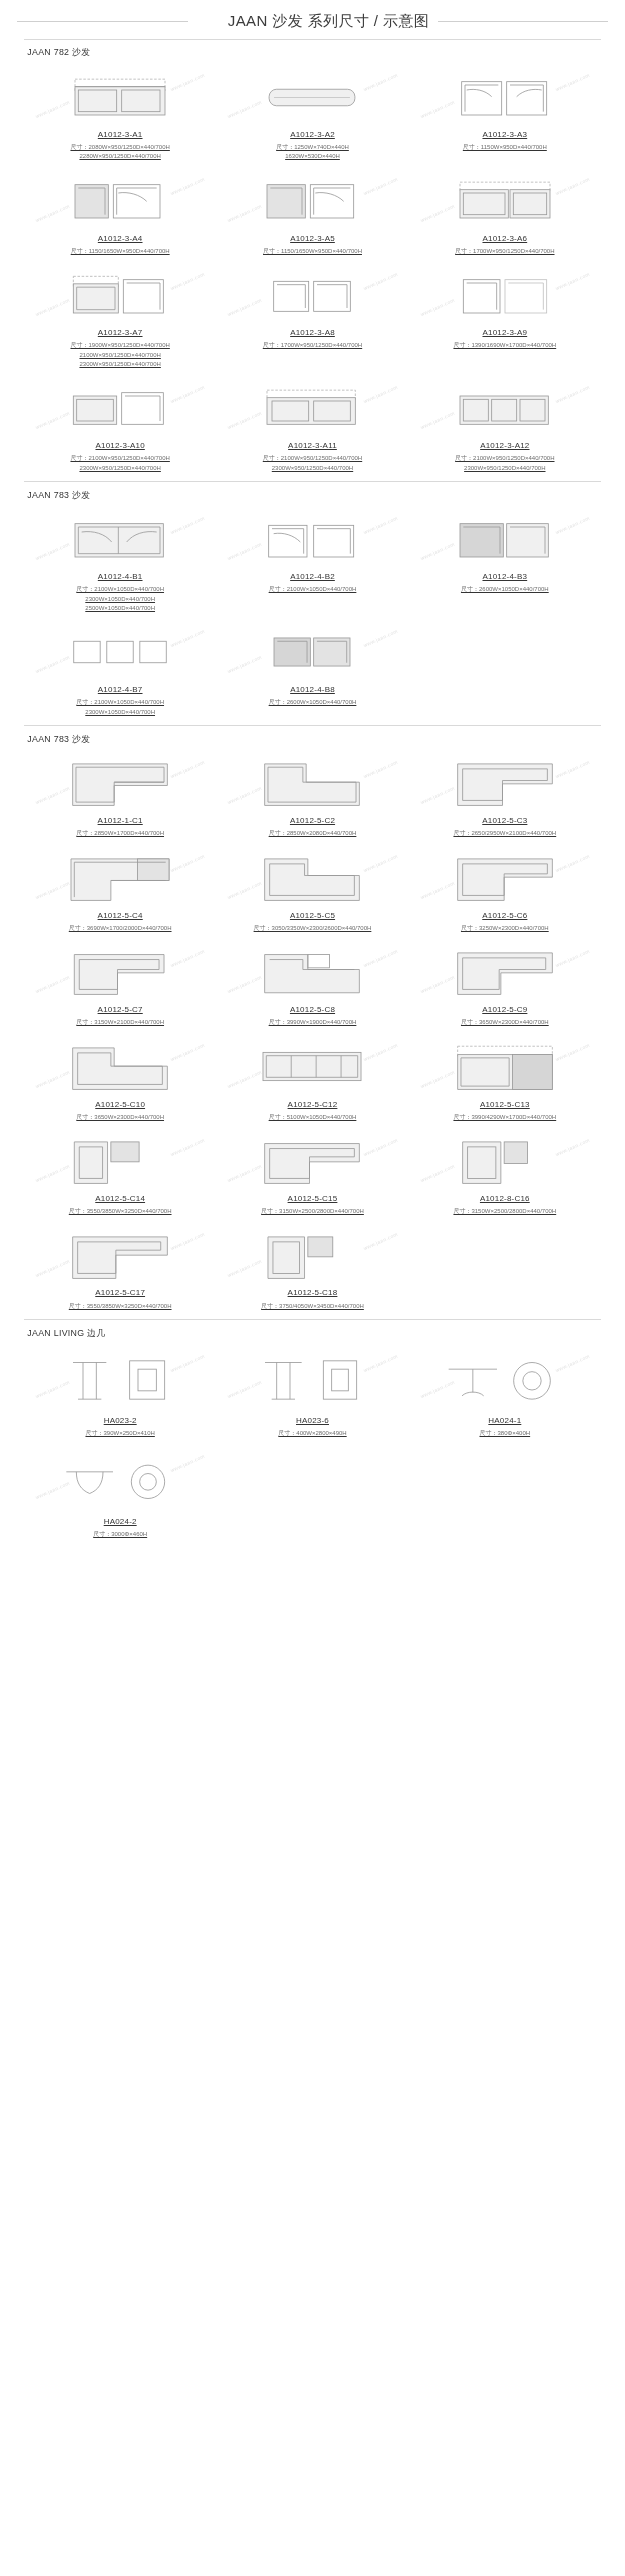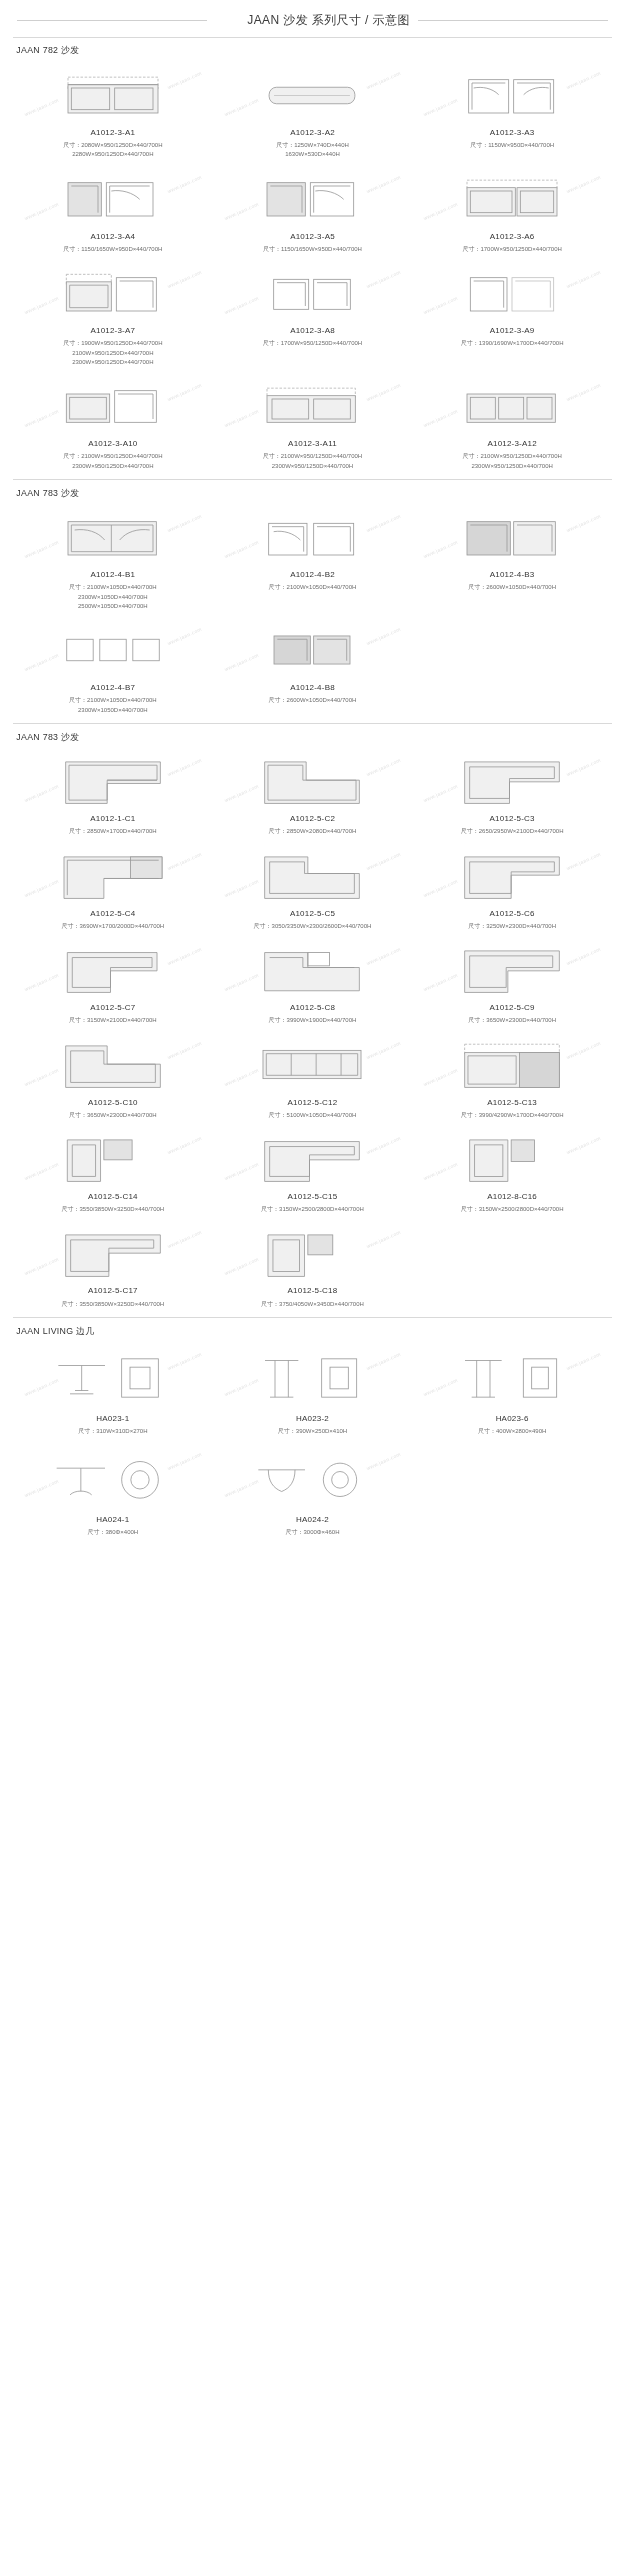--- a/index.html
+++ b/index.html
@@ -27,7 +27,7 @@
     background: #cfcfcf;
   }
   .doc-header .title {
-    font-size: 12px;
+    font-size: 15px;
     color: #3b3b3b;
     letter-spacing: 0.4px;
     white-space: nowrap;

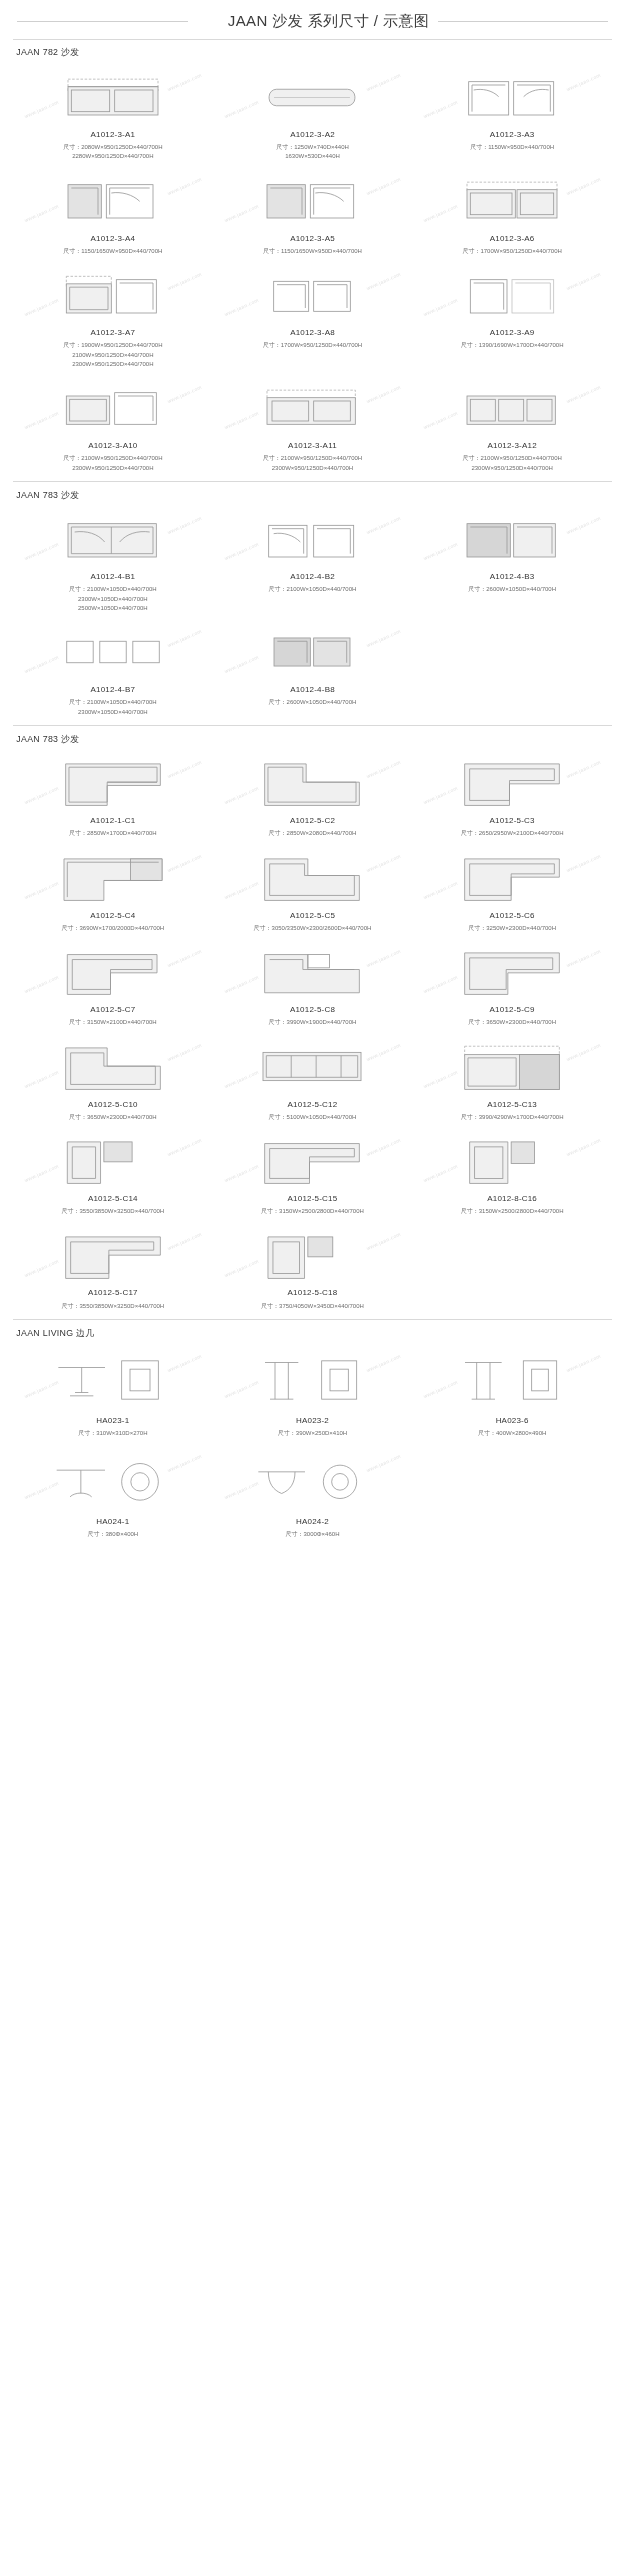--- a/index.html
+++ b/index.html
@@ -35,7 +35,7 @@
   }
 
   
-  .section { padding: 0 13px; }
+  .section { padding: 0 24px; }
   .section-head {
     border-top: 0.8px solid #d9d9d9;
     padding: 7.5px 3.3px 6.7px 3.3px;

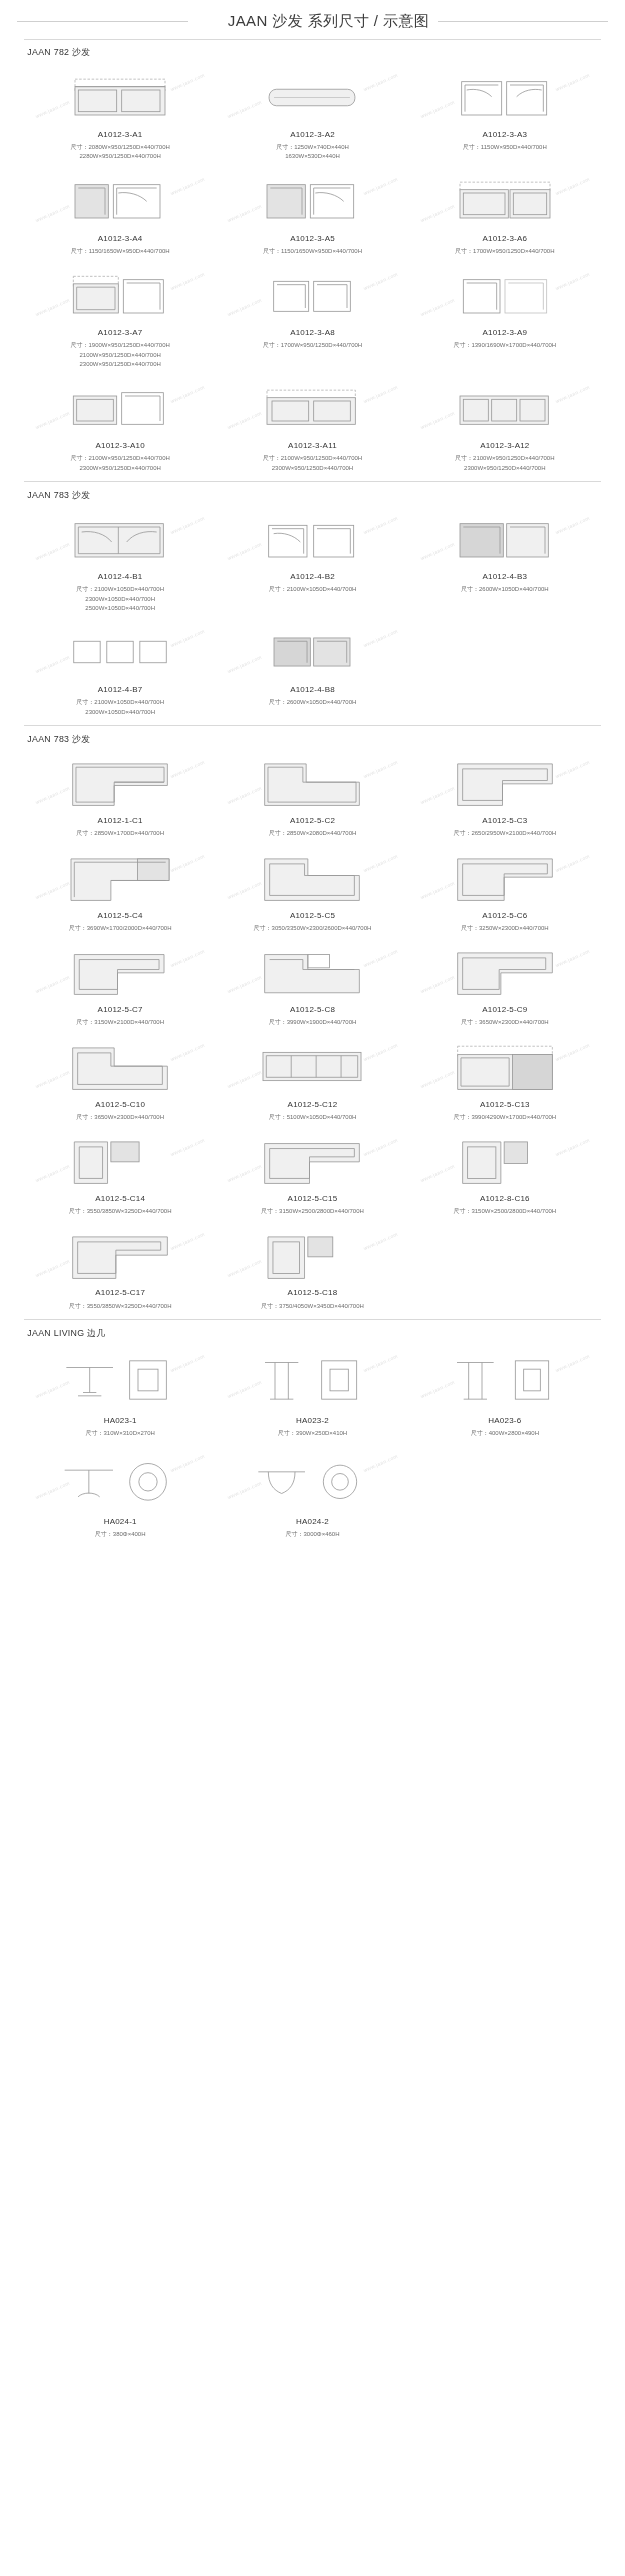--- a/index.html
+++ b/index.html
@@ -47,6 +47,7 @@
   .grid {
     display: flex;
     flex-wrap: wrap;
+    text-decoration: underline;
   }
   .cell {
     width: 33.3333%;

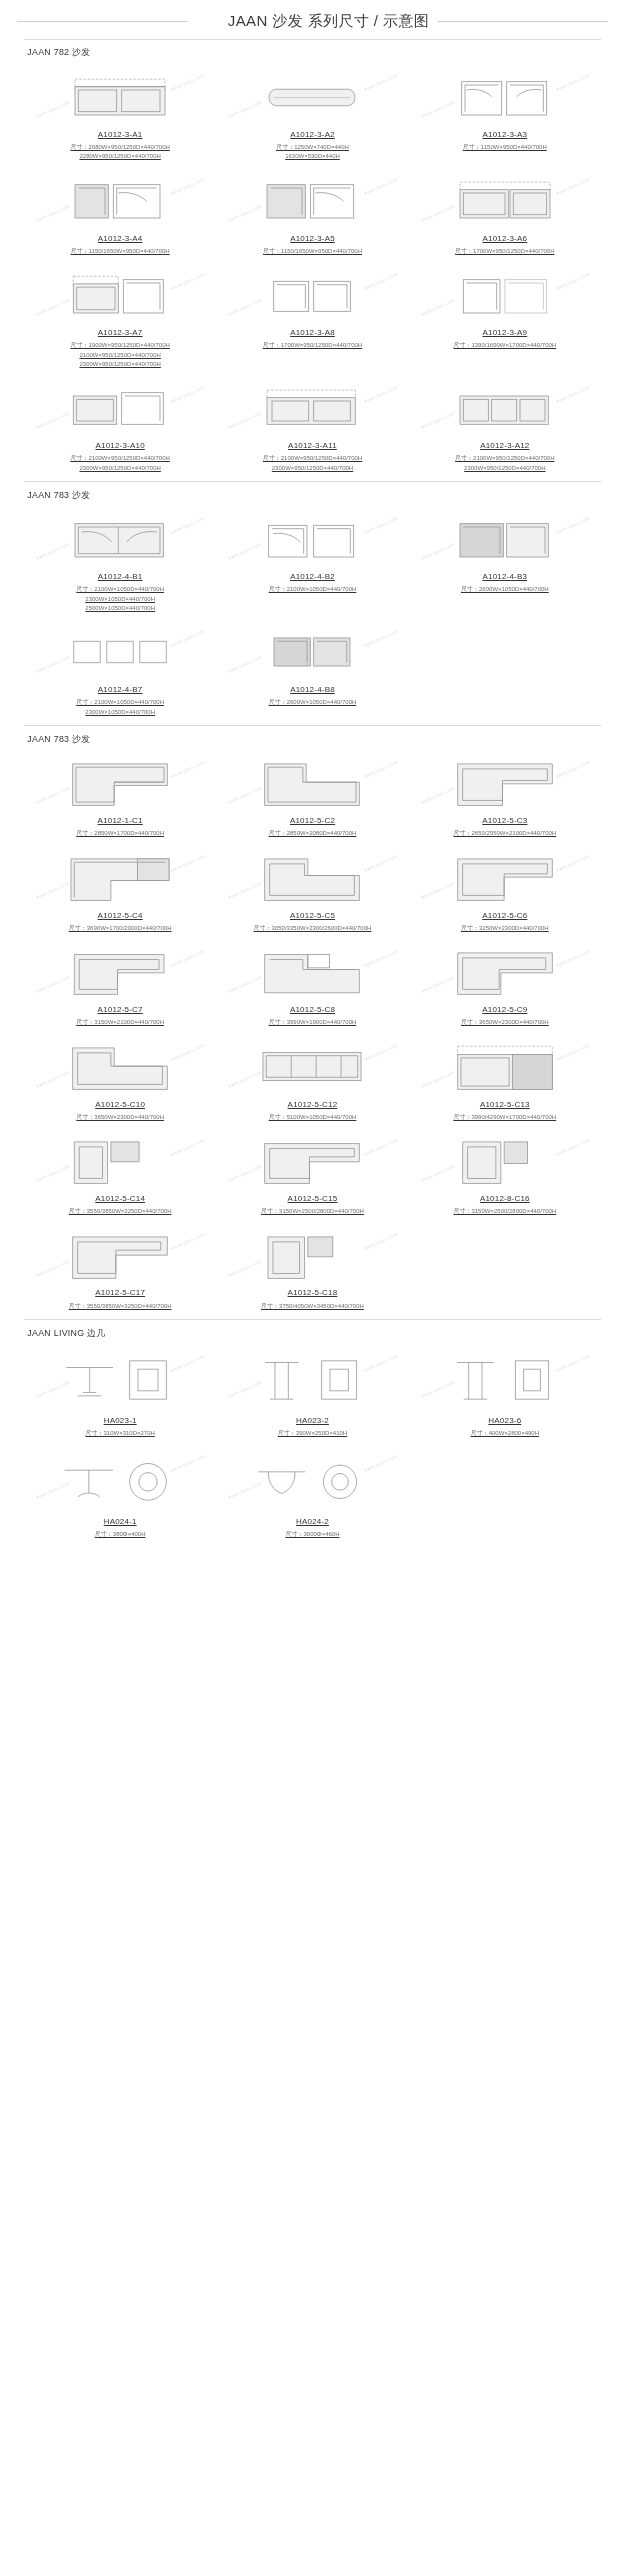--- a/index.html
+++ b/index.html
@@ -592,19 +592,6 @@
           <div class="cell">
             <div class="thumb tall">
               <svg width="125" height="52" viewBox="0 0 150 62">
-    <path class="ln" d="M10 16 h56 M38 16 v30 M24 50 h28 M30 46 h16"></path>
-    <rect class="ln" x="86" y="8" width="44" height="46"></rect>
-    <rect class="ln" x="96" y="18" width="24" height="26"></rect>
-  </svg>
-              <span class="wm a">www.jaan.com</span>
-              <span class="wm b">www.jaan.com</span>
-            </div>
-            <div class="code">HA023-1</div>
-            <div class="dims">尺寸：310W×310D×270H</div>
-          </div>
-          <div class="cell">
-            <div class="thumb tall">
-              <svg width="125" height="52" viewBox="0 0 150 62">
     <path class="ln" d="M18 10 h40 M30 10 v44 M46 10 v44 M24 54 h28"></path>
     <rect class="ln" x="86" y="8" width="42" height="46"></rect>
     <rect class="ln" x="96" y="18" width="22" height="26"></rect>

